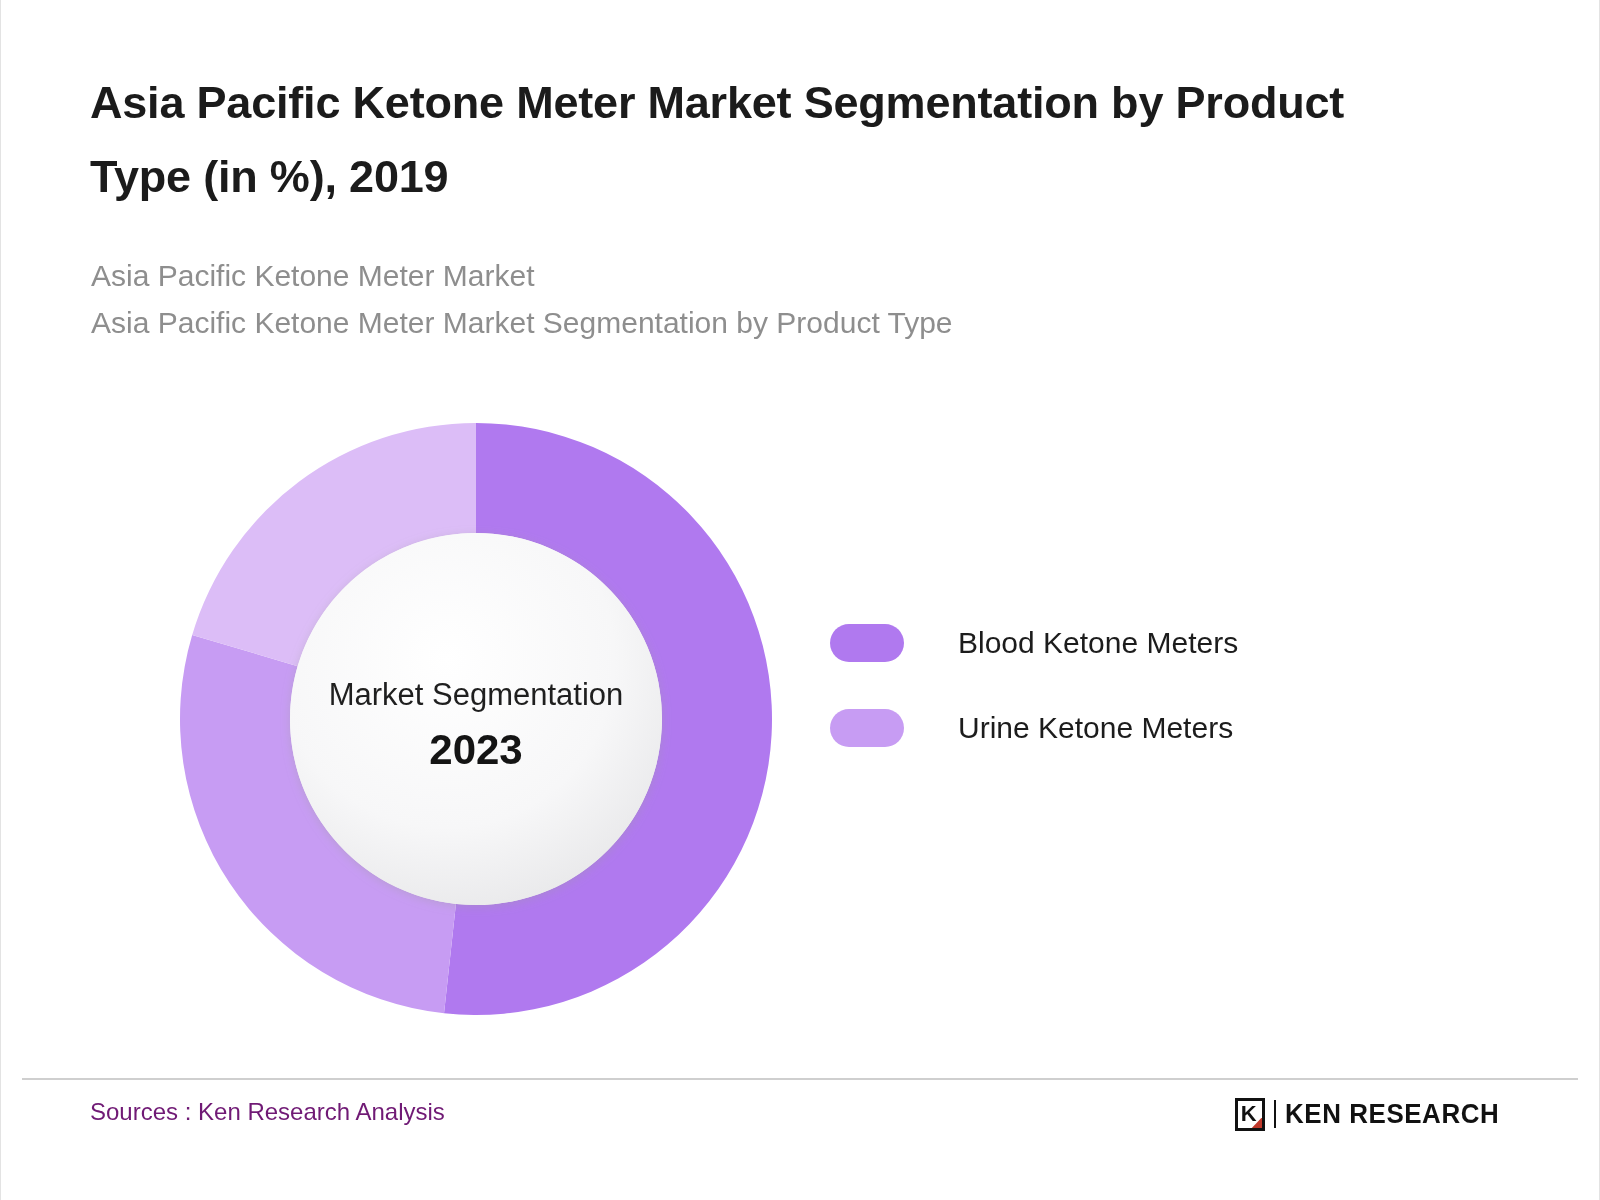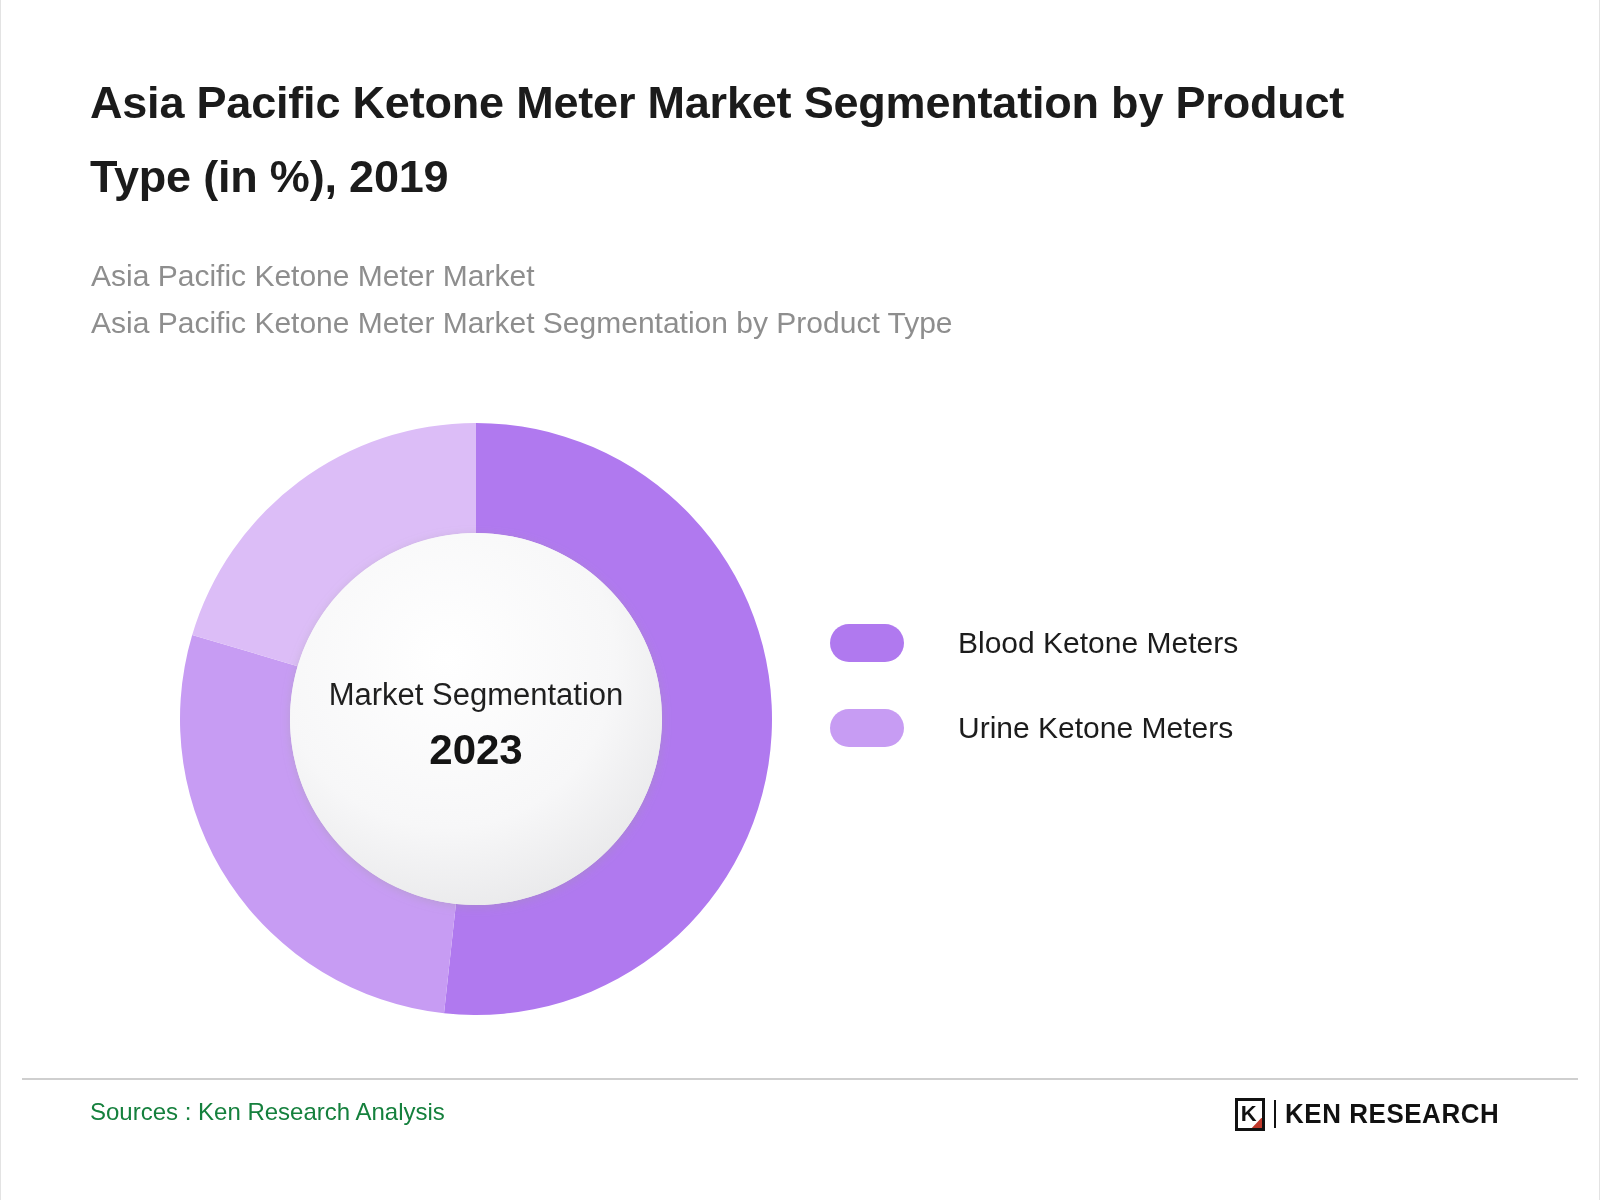--- a/index.html
+++ b/index.html
@@ -126,7 +126,7 @@
     left: 90px;
     top: 1098px;
     font-size: 24px;
-    color: #15803d;
+    color: #701a75;
     white-space: nowrap;
     text-align: center;
   }

